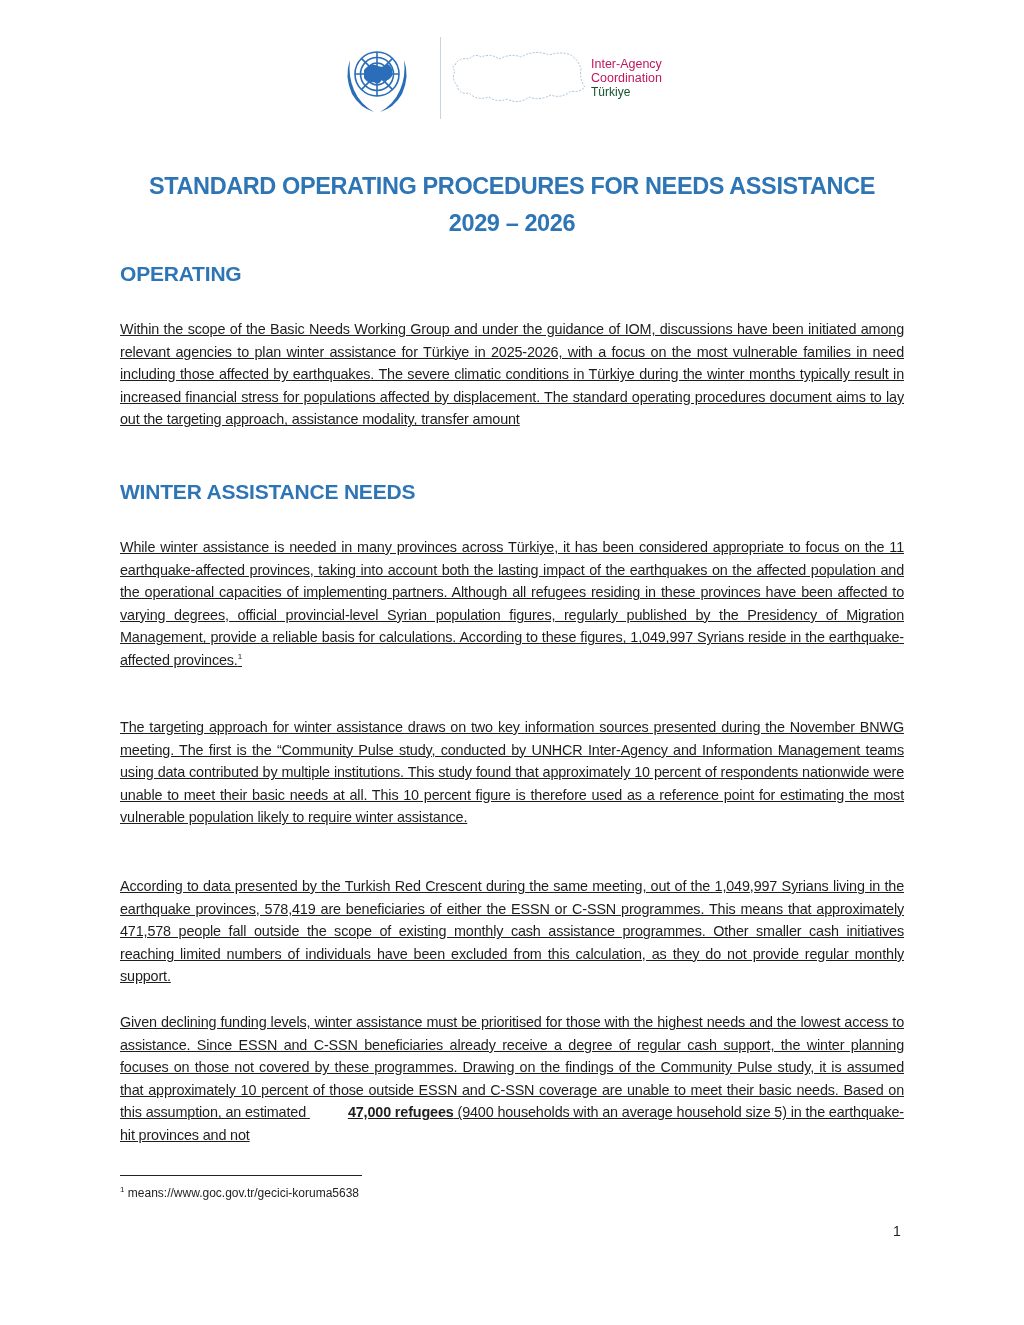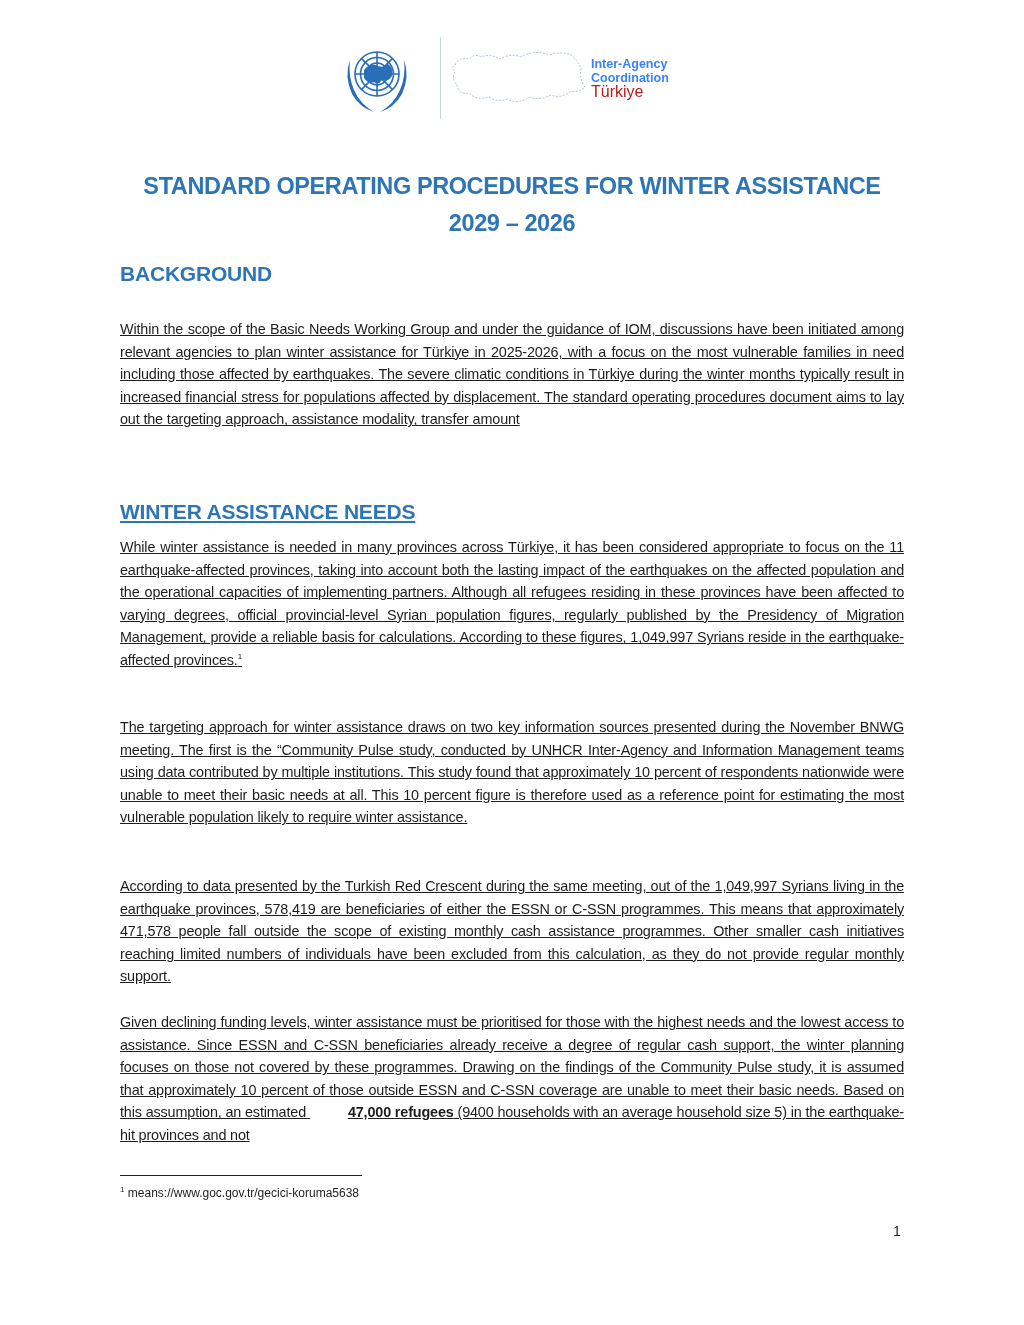--- a/index.html
+++ b/index.html
@@ -12,7 +12,7 @@
     .logo-divider { width: 1px; height: 82px; background: #c8d3e0; margin-left: 30px; margin-right: 8px; }
     .turkiye-map { width: 140px; height: 62px; }
     .org-text { margin-left: 2px; font-family: "Liberation Sans", sans-serif; line-height: 14px; }
-    .org-line1, .org-line2 { color: #3b82f6; font-weight: bold; font-size: 12.5px; }
+    .org-line1, .org-line2 { color: #be185d; font-weight: normal; font-size: 12.5px; }
     .org-line3 { color: #b91c1c; font-size: 16px; }
 
     .doc-title { position: absolute; top: 168px; left: 100px; width: 824px; text-align: center;

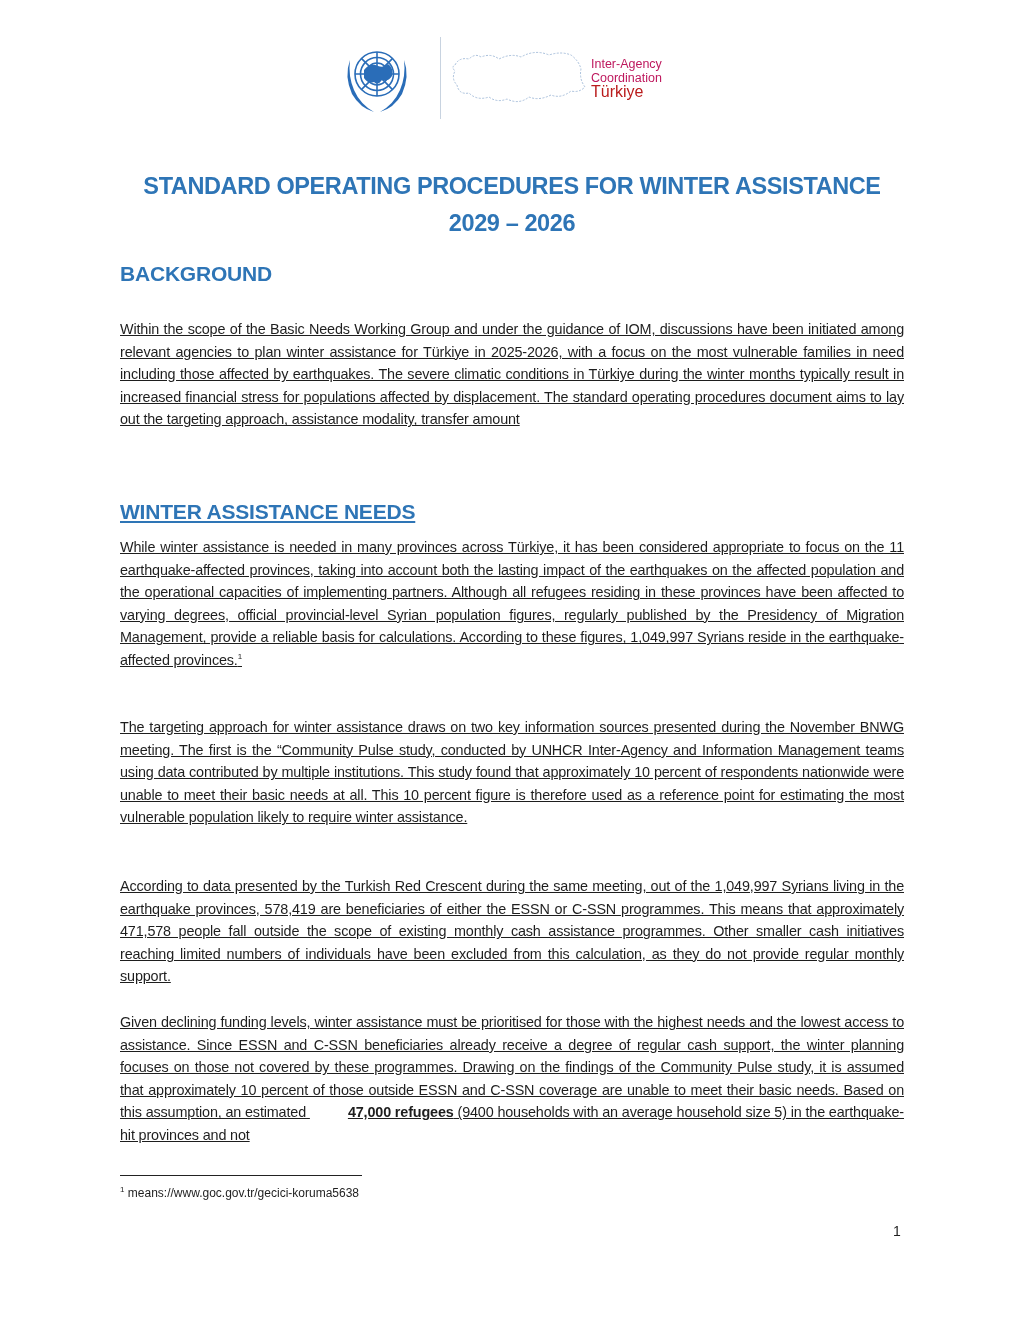--- a/index.html
+++ b/index.html
@@ -13,7 +13,7 @@
     .turkiye-map { width: 140px; height: 62px; }
     .org-text { margin-left: 2px; font-family: "Liberation Sans", sans-serif; line-height: 14px; }
     .org-line1, .org-line2 { color: #be185d; font-weight: normal; font-size: 12.5px; }
-    .org-line3 { color: #b91c1c; font-size: 16px; }
+    .org-line3 { color: #14532d; font-size: 12px; }
 
     .doc-title { position: absolute; top: 168px; left: 100px; width: 824px; text-align: center;
       color: #2e75b6; font-weight: bold; font-size: 23.5px; line-height: 37px; letter-spacing: -0.4px; }

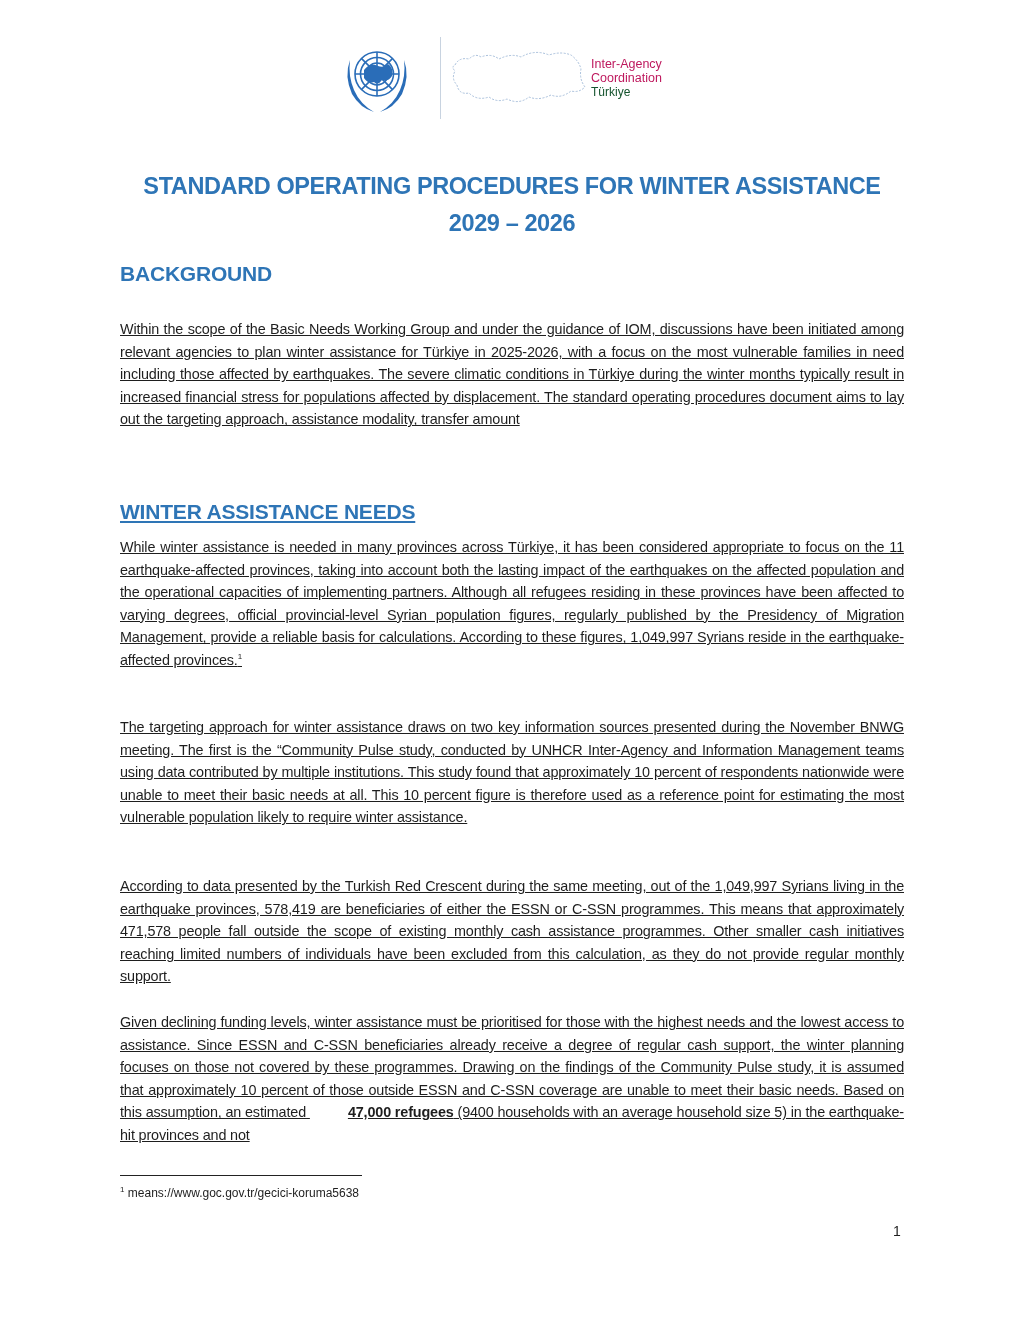--- a/index.html
+++ b/index.html
@@ -66,7 +66,7 @@
   </div>
 
   <div class="doc-title">
-    <div>STANDARD OPERATING PROCEDURES FOR WINTER ASSISTANCE</div>
+    <div>STANDARD OPERATING PROCEDURES FOR NEEDS ASSISTANCE</div>
     <div>2029 – 2026</div>
   </div>
 

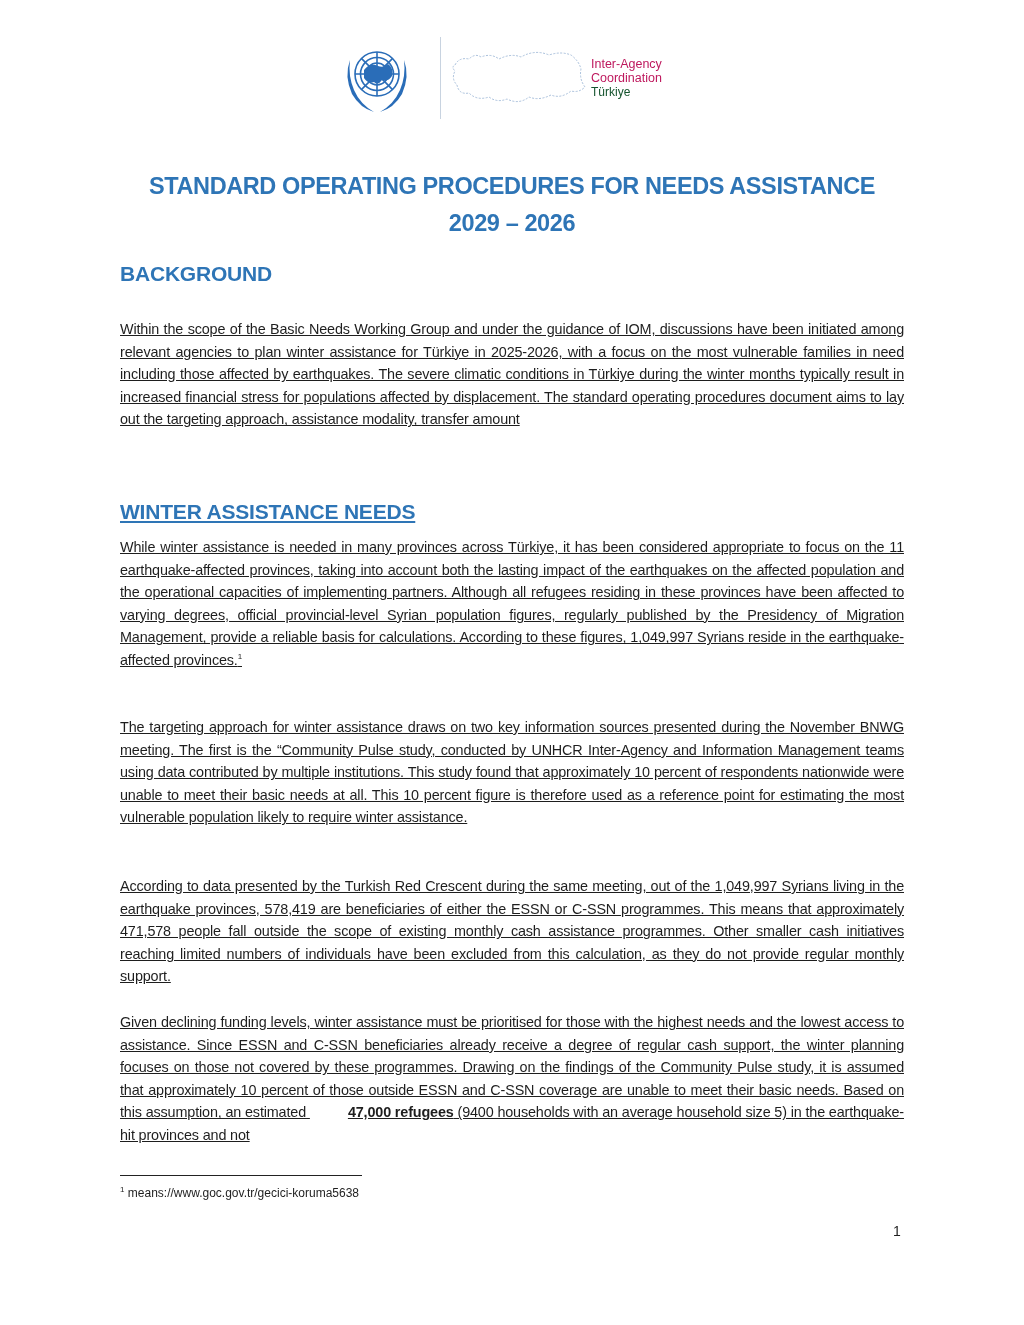--- a/index.html
+++ b/index.html
@@ -70,7 +70,7 @@
     <div>2029 – 2026</div>
   </div>
 
-  <div class="section-heading" style="top:262px;">BACKGROUND</div>
+  <div class="section-heading" style="top:262px;">OPERATING</div>
 
   <div class="para" style="top:318px;">Within the scope of the Basic Needs Working Group and under the guidance of IOM, discussions have been initiated among relevant agencies to plan winter assistance for Türkiye in 2025-2026, with a focus on the most vulnerable families in need including those affected by earthquakes. The severe climatic conditions in Türkiye during the winter months typically result in increased financial stress for populations affected by displacement. The standard operating procedures document aims to lay out the targeting approach, assistance modality, transfer amount</div>
 

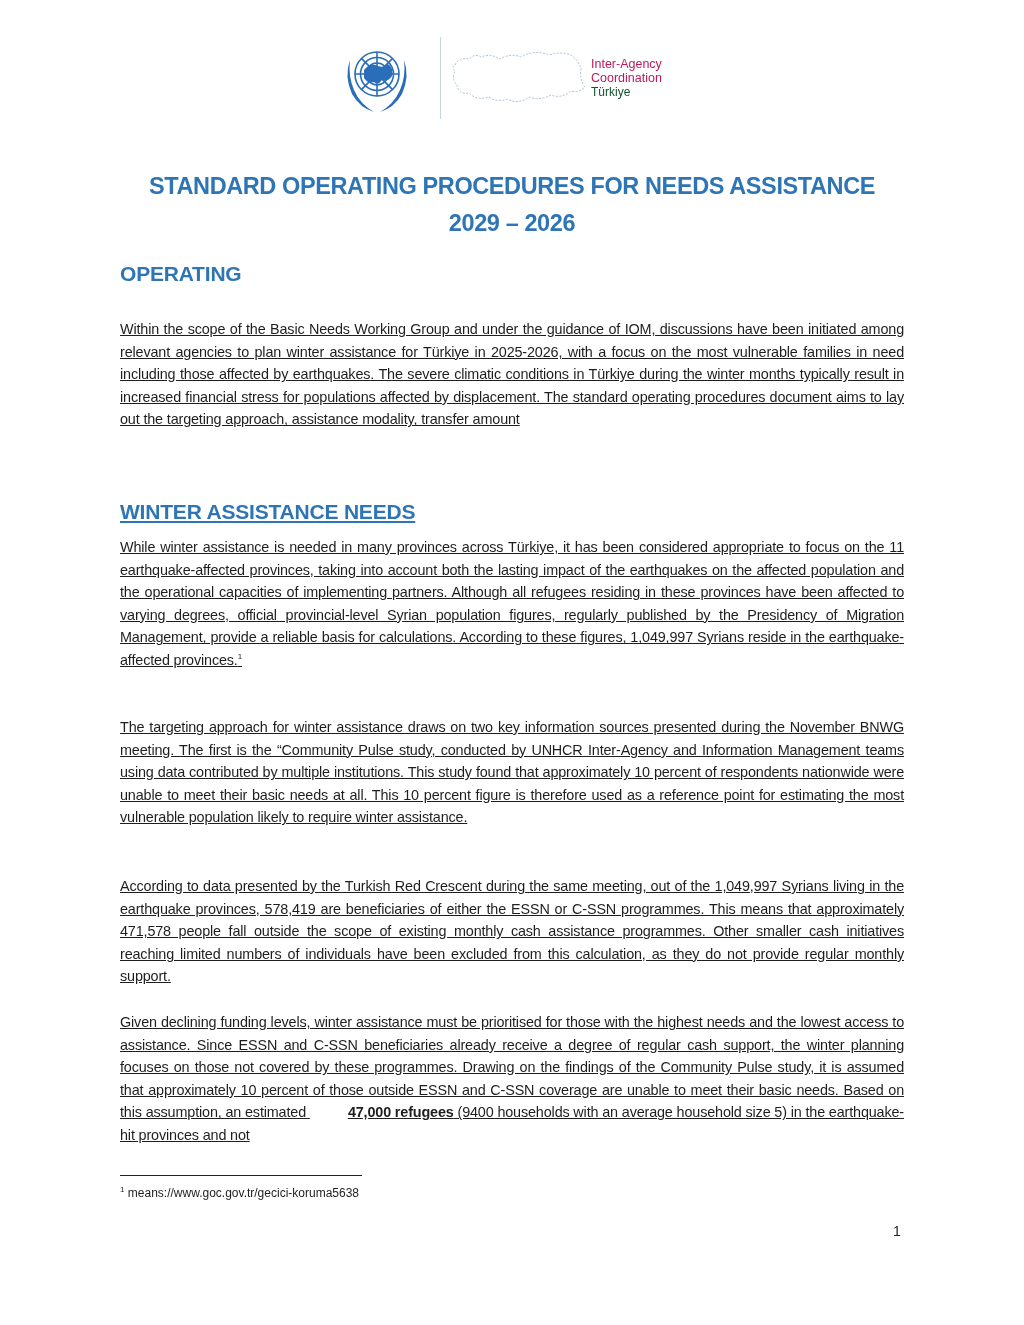--- a/index.html
+++ b/index.html
@@ -74,7 +74,7 @@
 
   <div class="para" style="top:318px;">Within the scope of the Basic Needs Working Group and under the guidance of IOM, discussions have been initiated among relevant agencies to plan winter assistance for Türkiye in 2025-2026, with a focus on the most vulnerable families in need including those affected by earthquakes. The severe climatic conditions in Türkiye during the winter months typically result in increased financial stress for populations affected by displacement. The standard operating procedures document aims to lay out the targeting approach, assistance modality, transfer amount</div>
 
-  <div class="section-heading" style="top:500px;text-decoration:underline;">WINTER ASSISTANCE NEEDS</div>
+  <div class="section-heading" style="top:480px;">WINTER ASSISTANCE NEEDS</div>
 
   <div class="para" style="top:536px;"><span>While winter assistance is needed in many provinces across Türkiye, it has been considered appropriate to focus on the 11 earthquake-affected provinces, taking into account both the lasting impact of the earthquakes on the affected population and the operational capacities of implementing partners. Although all refugees residing in these provinces have been affected to varying degrees, official provincial-level Syrian population figures, regularly published by the Presidency of Migration Management, provide a reliable basis for calculations. According to these figures, 1,049,997 Syrians reside in the earthquake-affected provinces.</span><sup>1</sup></div>
 

